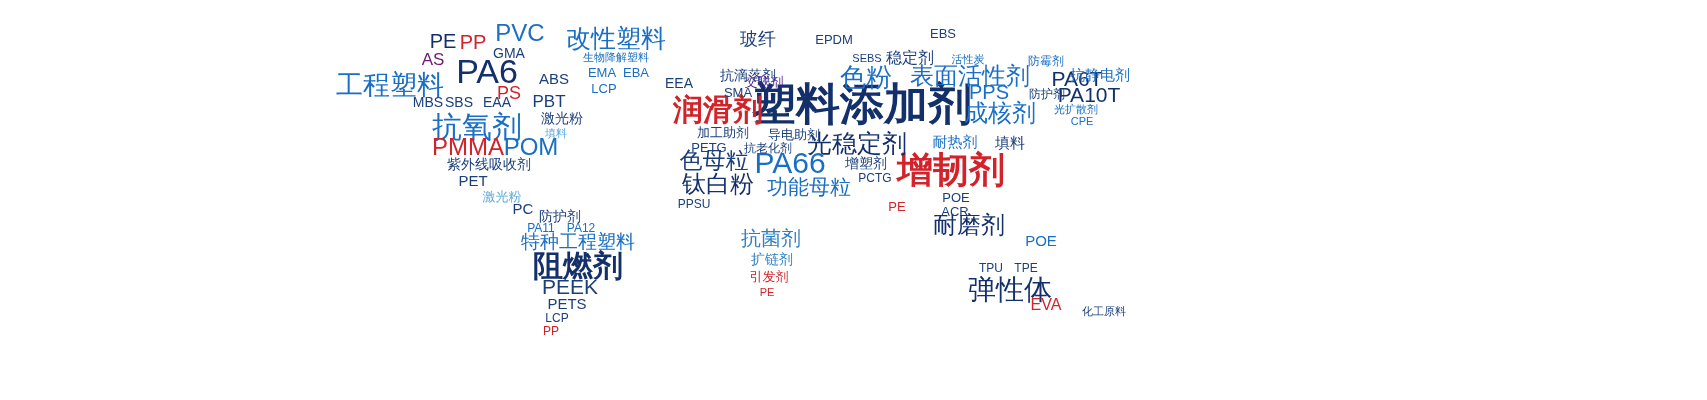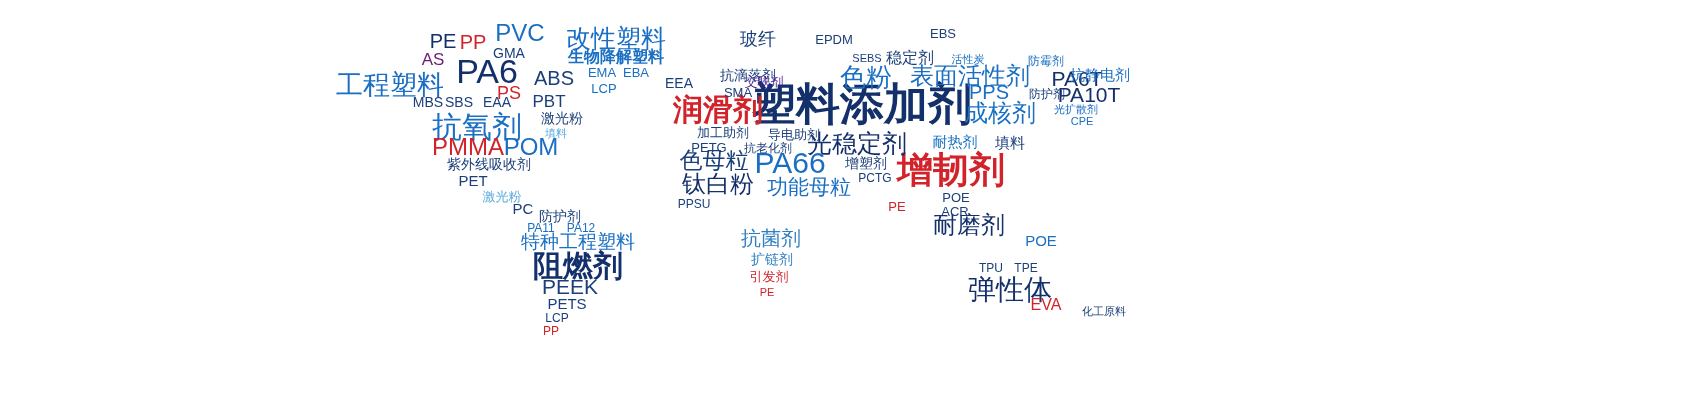--- a/index.html
+++ b/index.html
@@ -75,7 +75,7 @@
     <span class="word w-norm" style="left: 602px; top: 72px; font-size: 13px; font-weight: 400; color: rgb(26, 111, 196);">EMA</span>
     <span class="word w-norm" style="left: 636px; top: 72px; font-size: 13px; font-weight: 400; color: rgb(26, 111, 196);">EBA</span>
     <span class="word w-norm" style="left: 604px; top: 88px; font-size: 13px; font-weight: 400; color: rgb(26, 111, 196);">LCP</span>
-    <span class="word w-cjk w-norm" style="left: 616px; top: 57px; font-size: 16px; font-weight: 700; color: rgb(26, 111, 196);">生物降解塑料</span>
+    <span class="word w-cjk w-norm" style="left: 616px; top: 57px; font-size: 11px; font-weight: 400; color: rgb(26, 111, 196);">生物降解塑料</span>
     <span class="word w-cjk w-norm" style="left: 562px; top: 118px; font-size: 14px; font-weight: 400; color: rgb(27, 63, 122);">激光粉</span>
     <span class="word w-cjk w-norm" style="left: 556px; top: 133px; font-size: 11px; font-weight: 400; color: rgb(90, 169, 220);">填料</span>
     <span class="word w-cjk w-norm" style="left: 489px; top: 164px; font-size: 14px; font-weight: 400; color: rgb(27, 63, 122);">紫外线吸收剂</span>

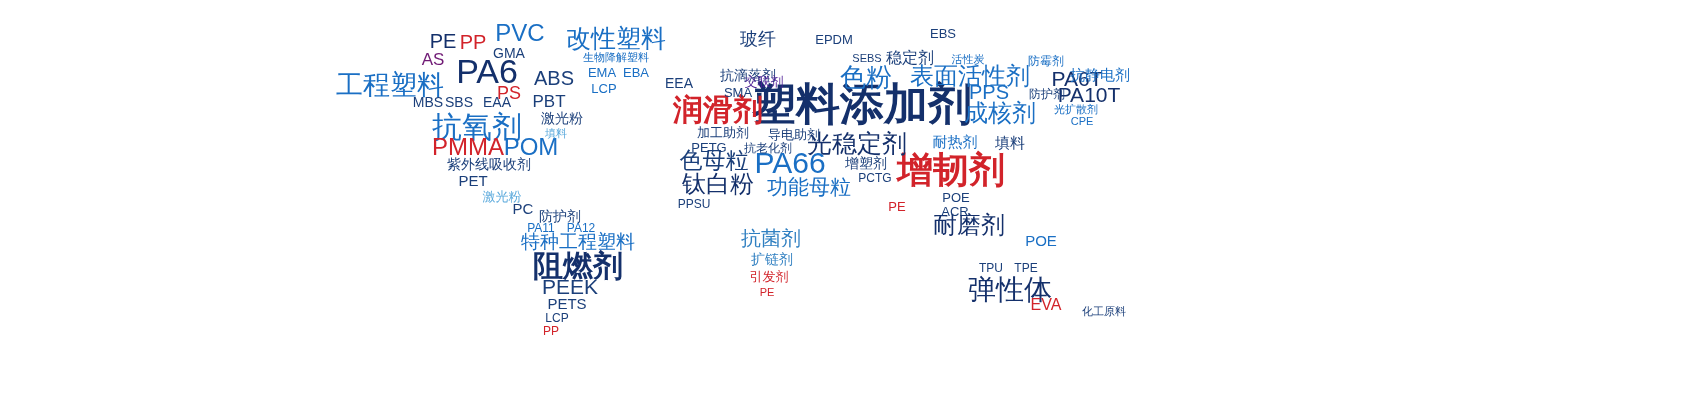--- a/index.html
+++ b/index.html
@@ -65,7 +65,7 @@
     <span class="word w-norm" style="left: 989px; top: 92px; font-size: 20px; font-weight: 400; color: rgb(26, 111, 196);">PPS</span>
     <span class="word w-norm" style="left: 509px; top: 93px; font-size: 18px; font-weight: 400; color: rgb(210, 35, 42);">PS</span>
     <span class="word w-norm" style="left: 433px; top: 59px; font-size: 17px; font-weight: 400; color: #701a75;">AS</span>
-    <span class="word w-norm" style="left: 554px; top: 78px; font-size: 20px; font-weight: 400; color: rgb(27, 63, 122); text-align: center;">ABS</span>
+    <span class="word w-norm" style="left: 554px; top: 78px; font-size: 15px; font-weight: 400; color: rgb(27, 63, 122); text-align: center;">ABS</span>
     <span class="word w-norm" style="left: 509px; top: 53px; font-size: 14px; font-weight: 400; color: rgb(27, 63, 122);">GMA</span>
     <span class="word w-norm" style="left: 549px; top: 101px; font-size: 17px; font-weight: 400; color: rgb(27, 63, 122);">PBT</span>
     <span class="word w-norm" style="left: 428px; top: 102px; font-size: 14px; font-weight: 400; color: rgb(27, 63, 122);">MBS</span>

